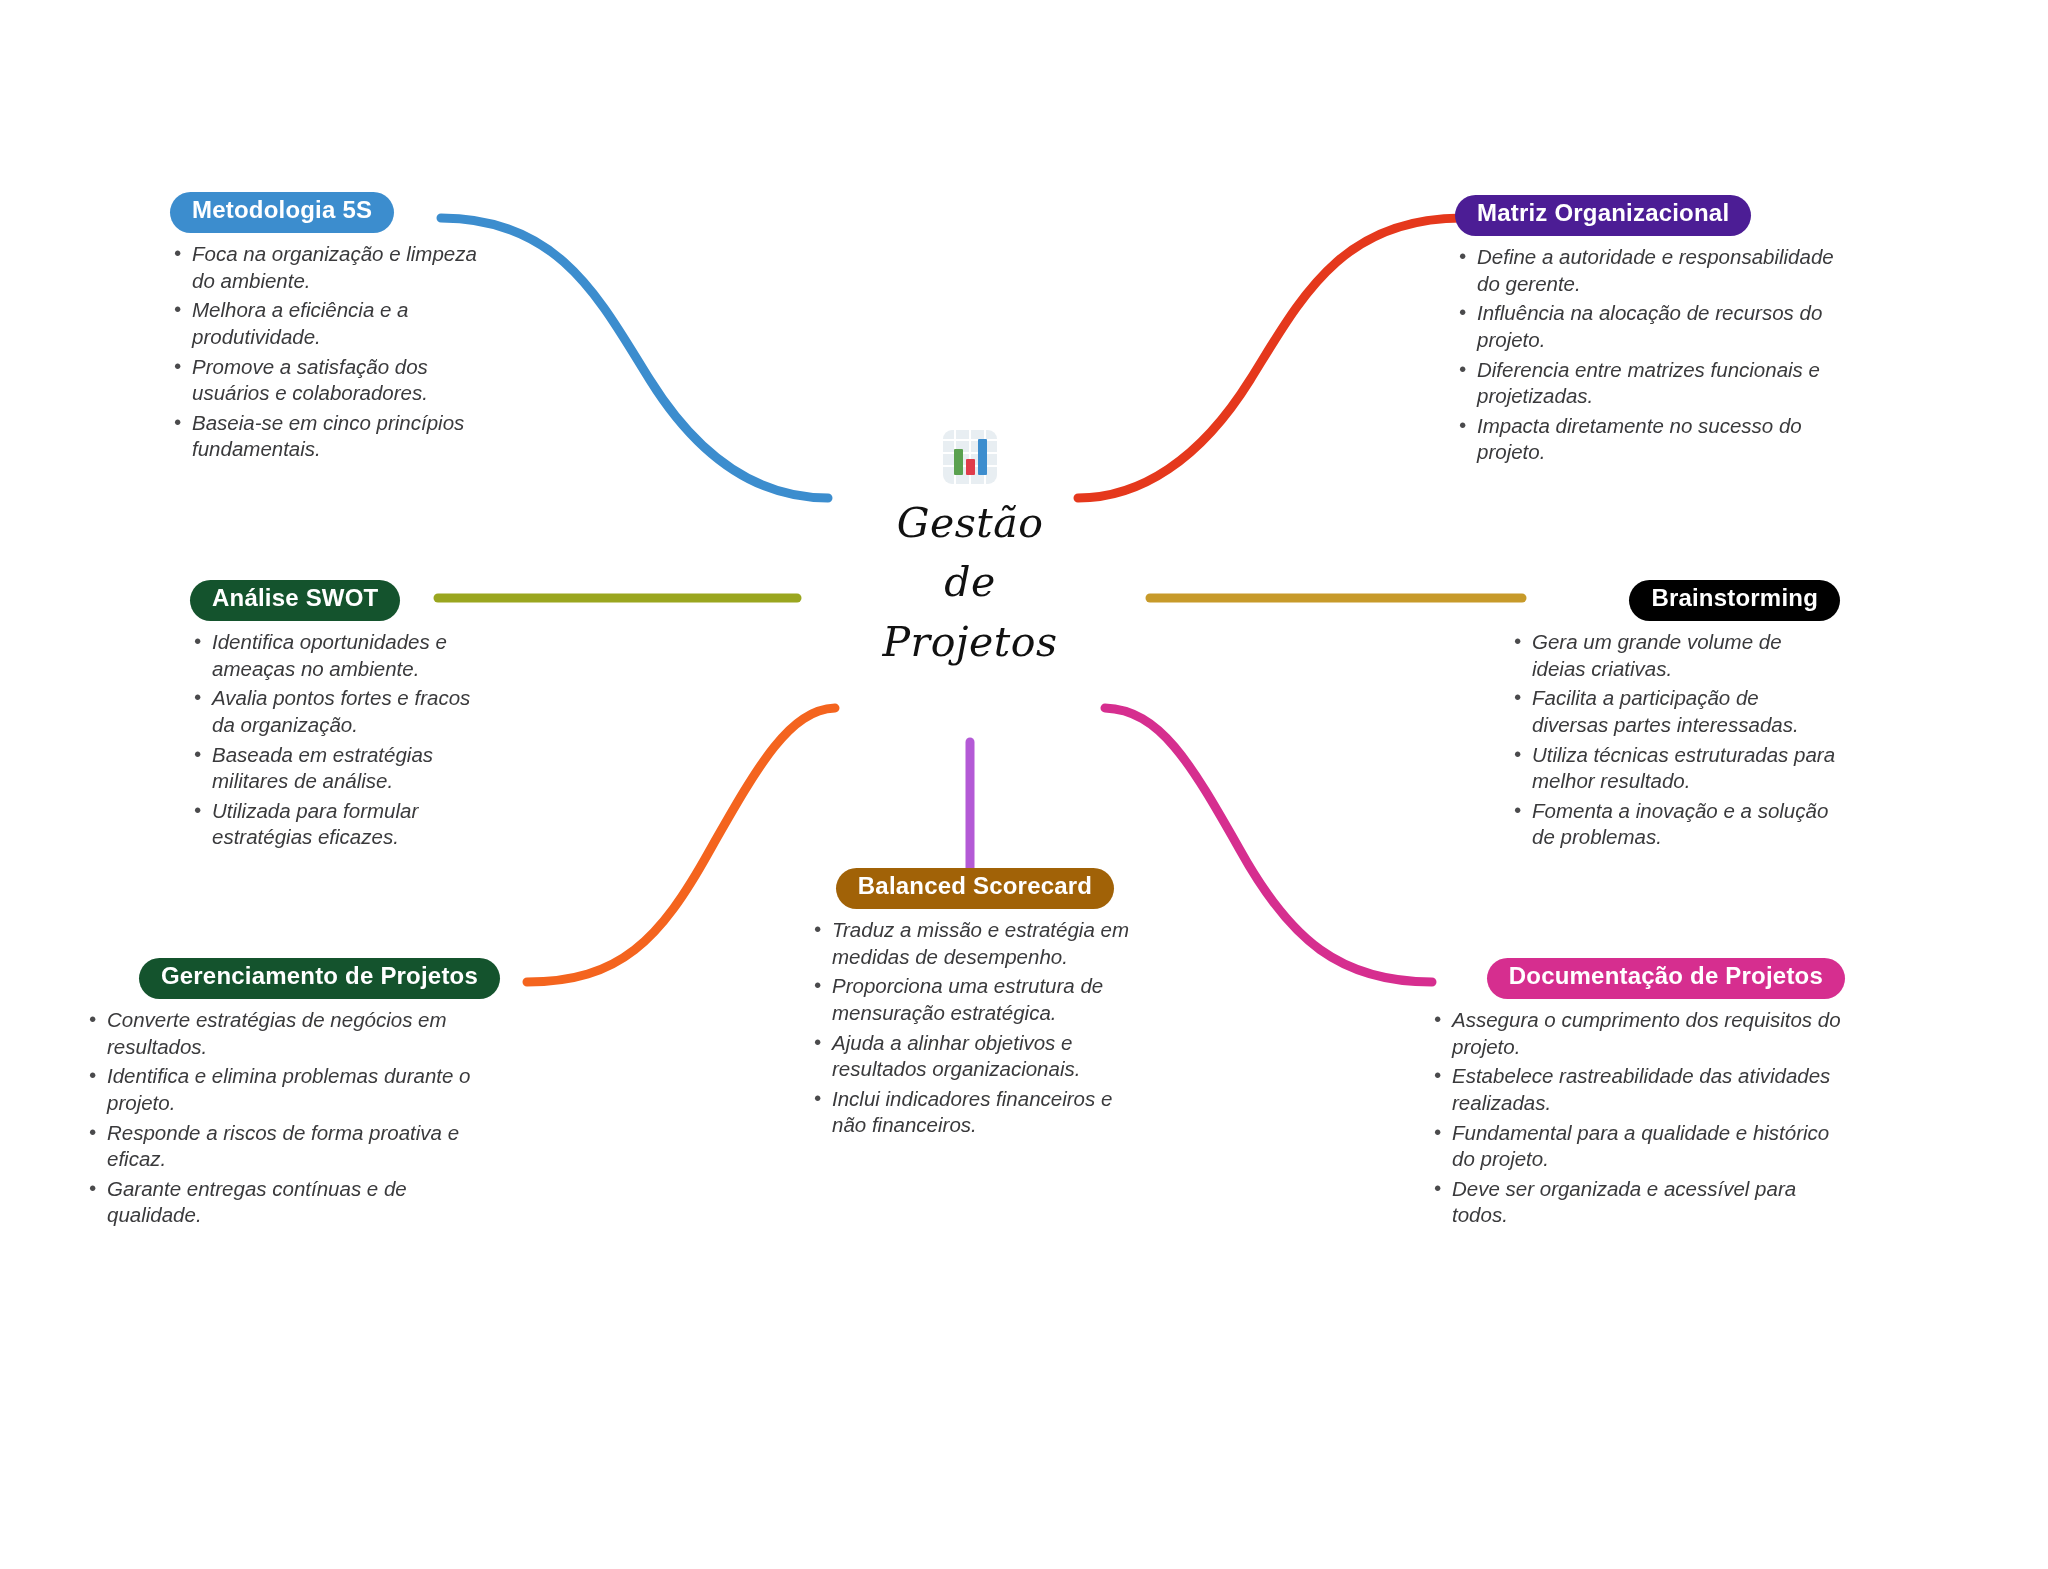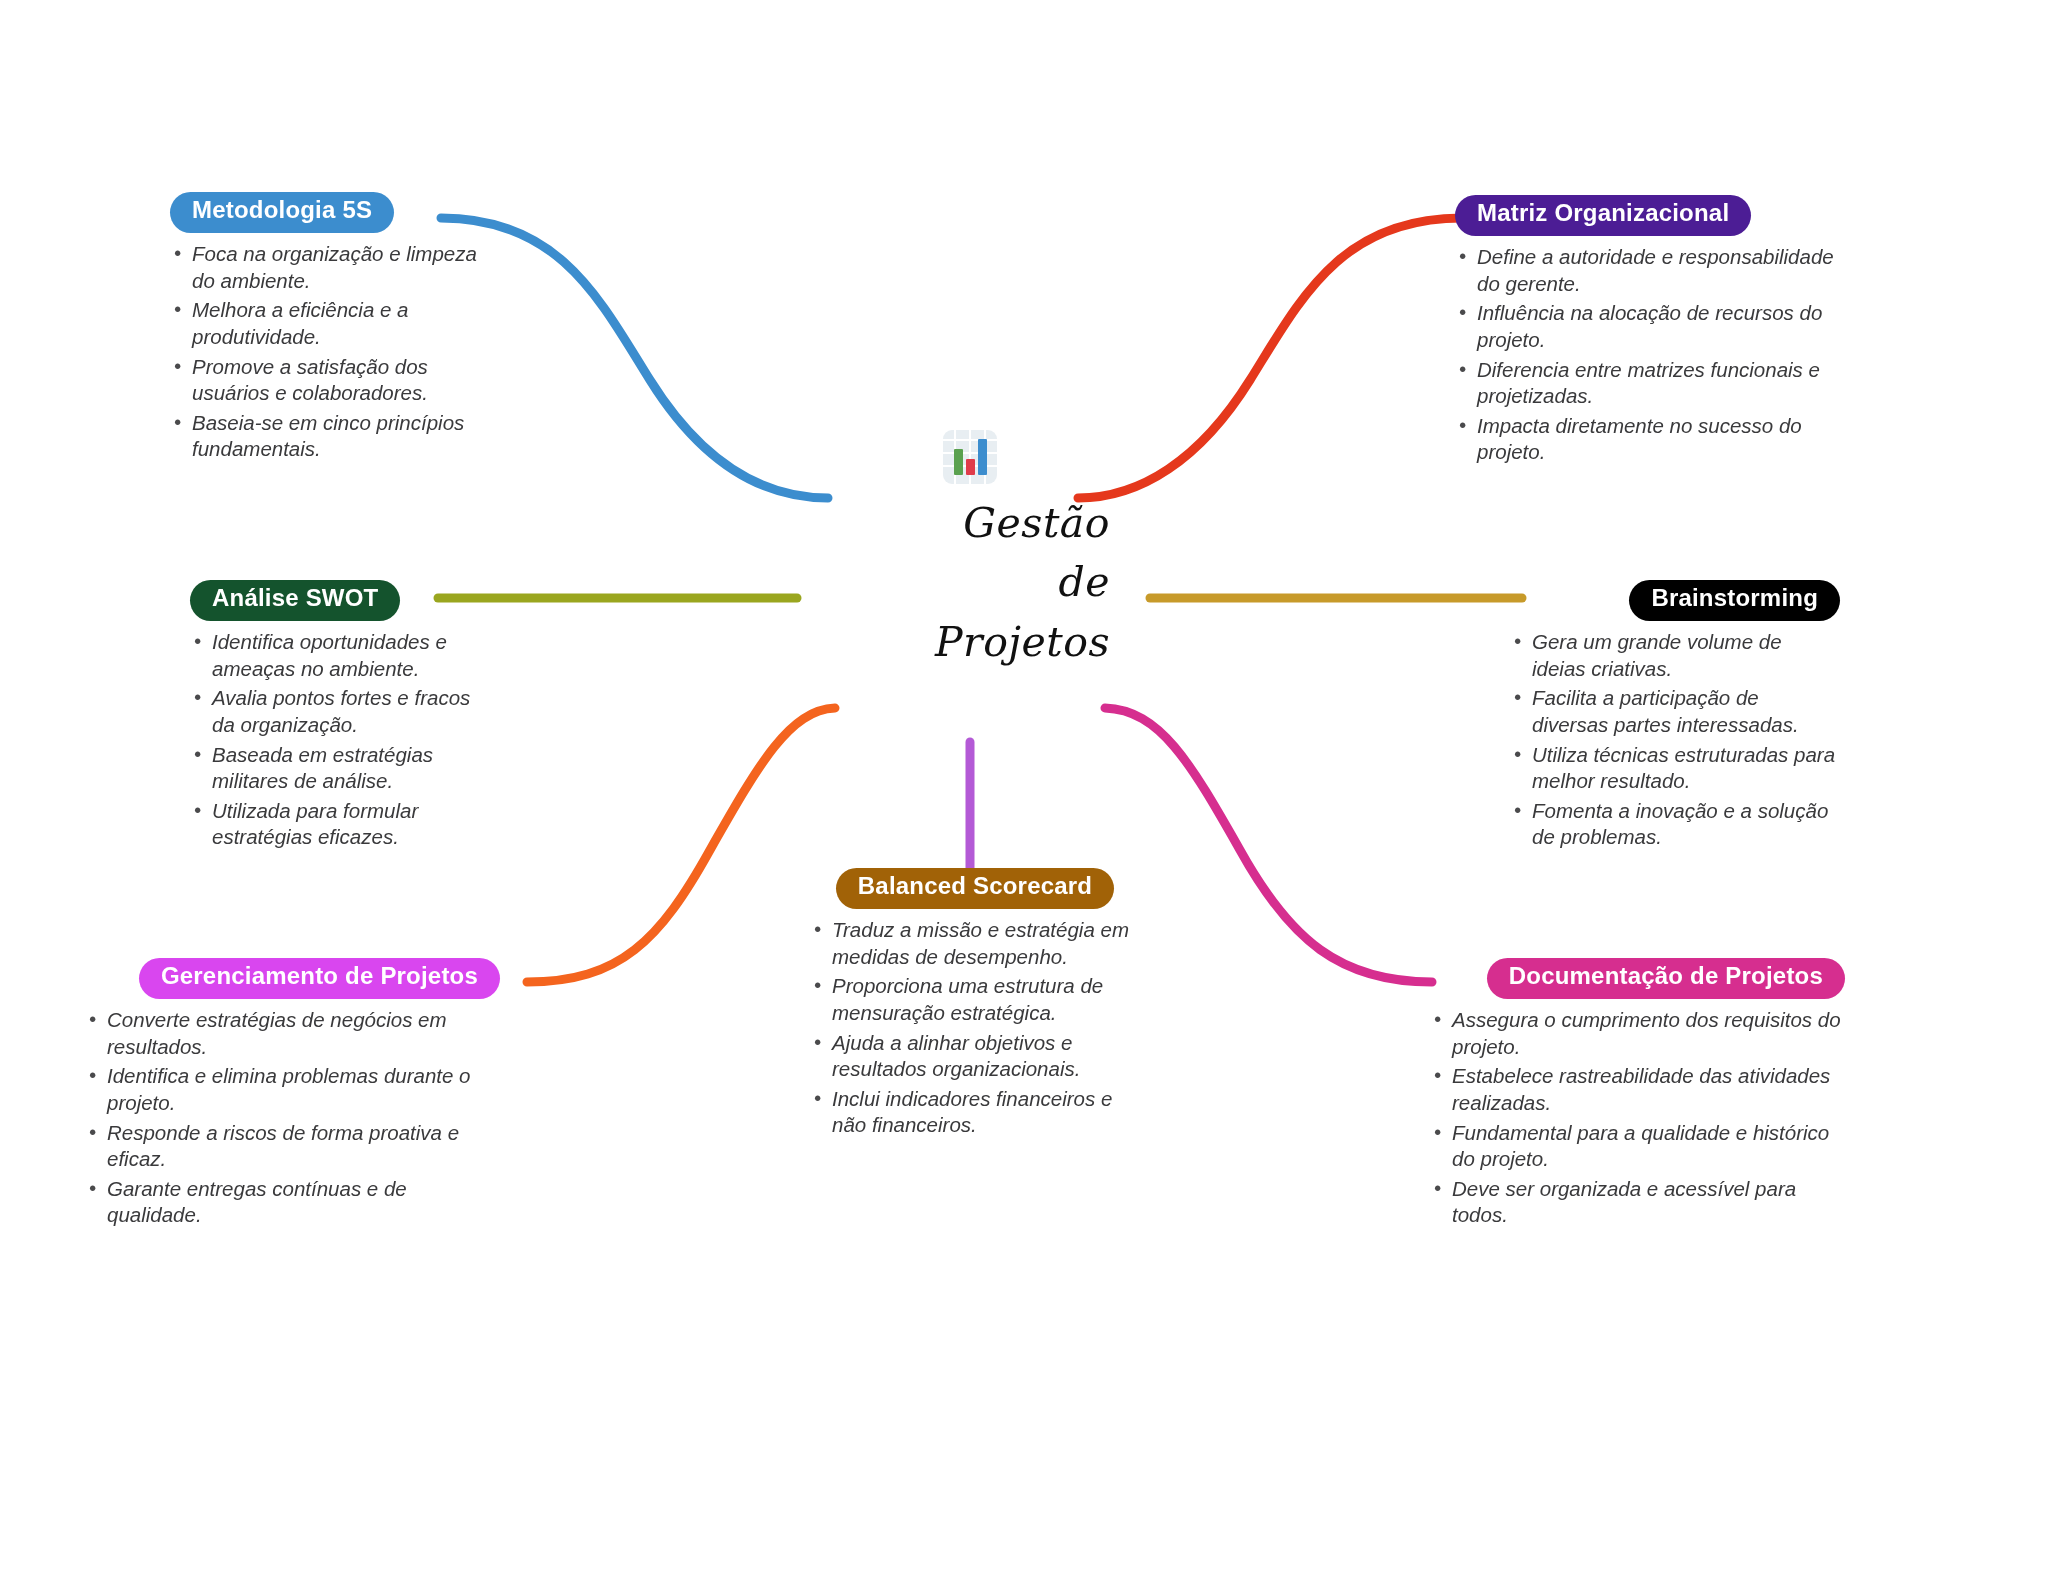--- a/index.html
+++ b/index.html
@@ -31,7 +31,7 @@
     left: 830px;
     top: 430px;
     width: 280px;
-    text-align: right;
+    text-align: center;
   }
   .center-icon {
     width: 54px;

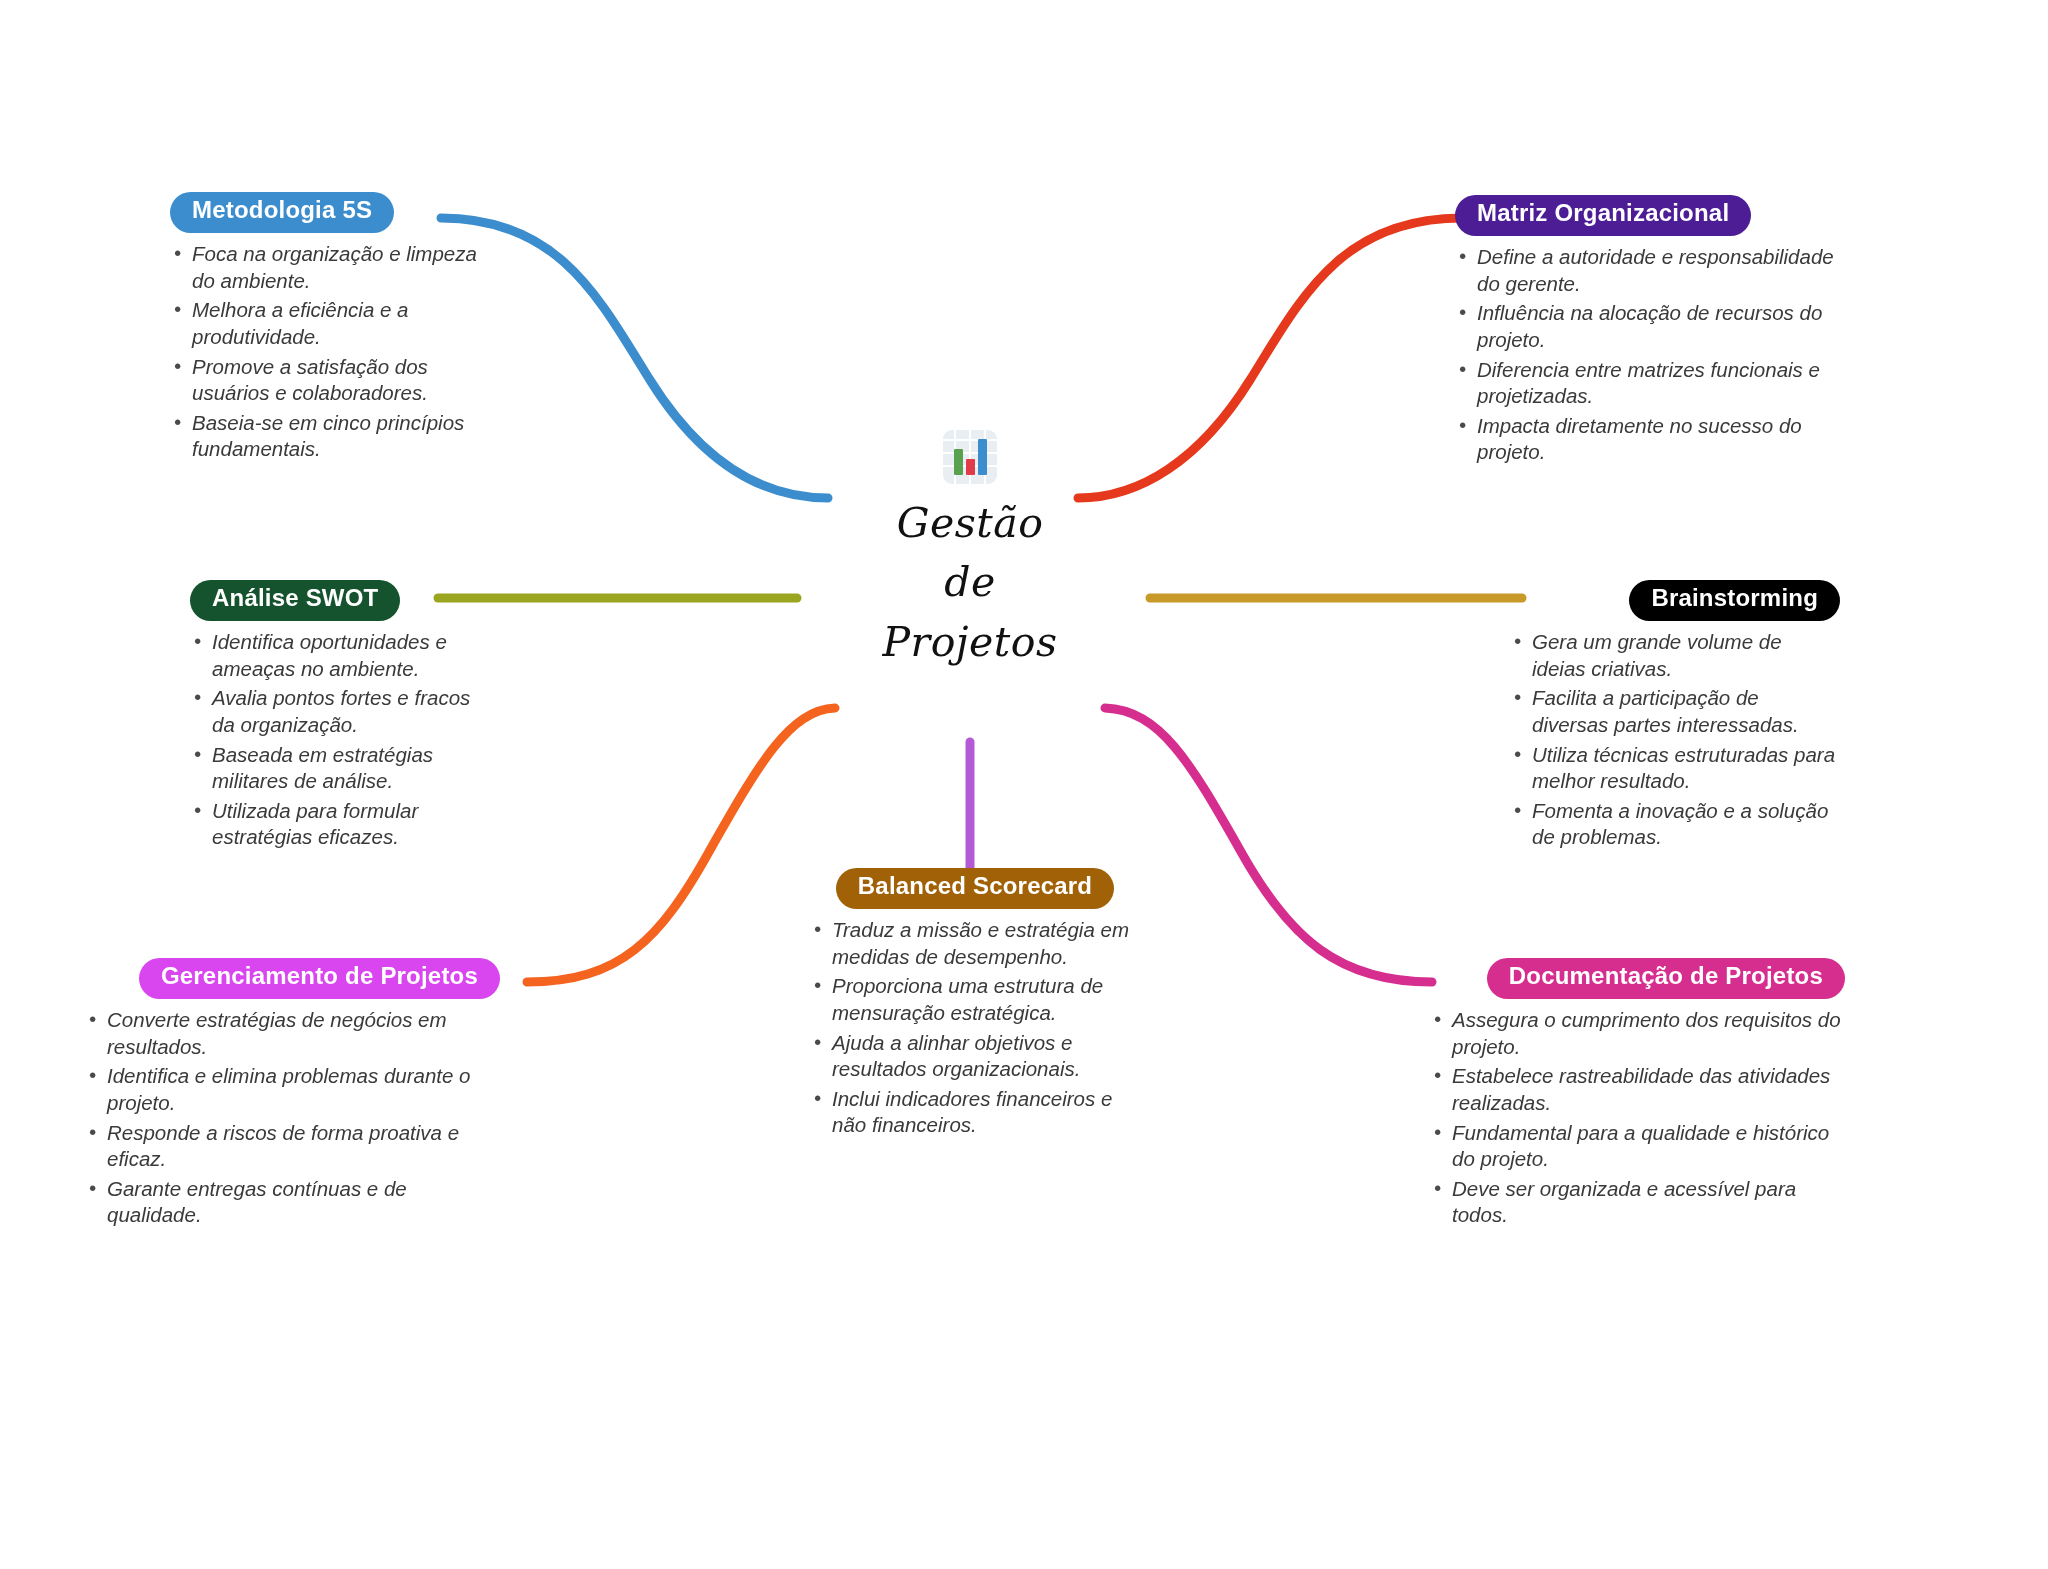--- a/index.html
+++ b/index.html
@@ -201,7 +201,7 @@
 
   <div class="branch" id="branch-gerenciamento">
     <div class="pill-row right">
-      <div class="pill" style="background:#d946ef">Gerenciamento de Projetos</div>
+      <div class="pill" style="background:#14532d">Gerenciamento de Projetos</div>
     </div>
     <ul class="bullets">
       <li>Converte estratégias de negócios em resultados.</li>

